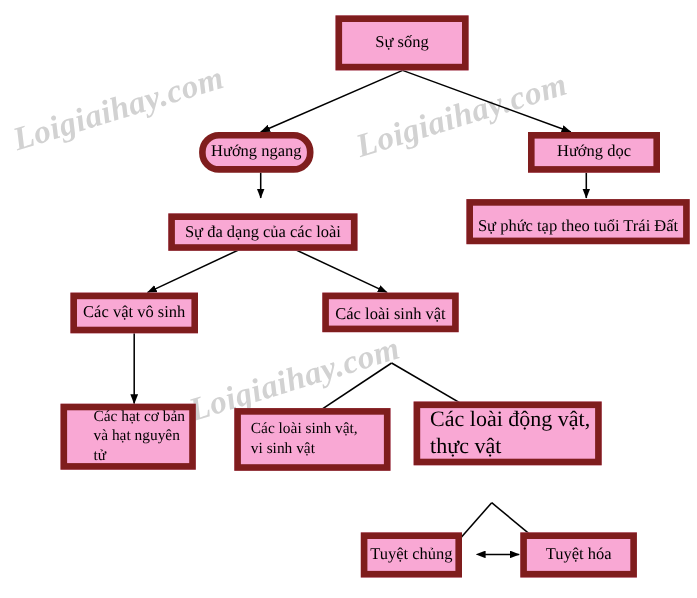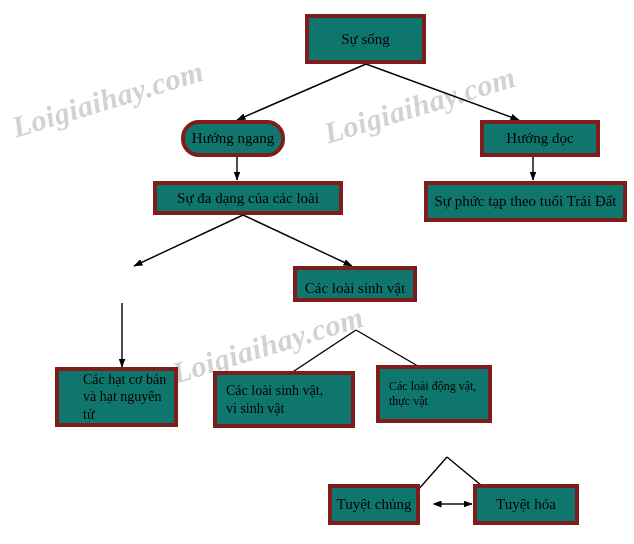--- a/index.html
+++ b/index.html
@@ -44,8 +44,8 @@
   .node {
     position: absolute;
     box-sizing: border-box;
-    border: 4px solid #7f1d1d;
-    background: #0f766e;
+    border: 6px solid #7f1d1d;
+    background: #f9a8d4;
     color: #000000;
     display: flex;
     align-items: center;

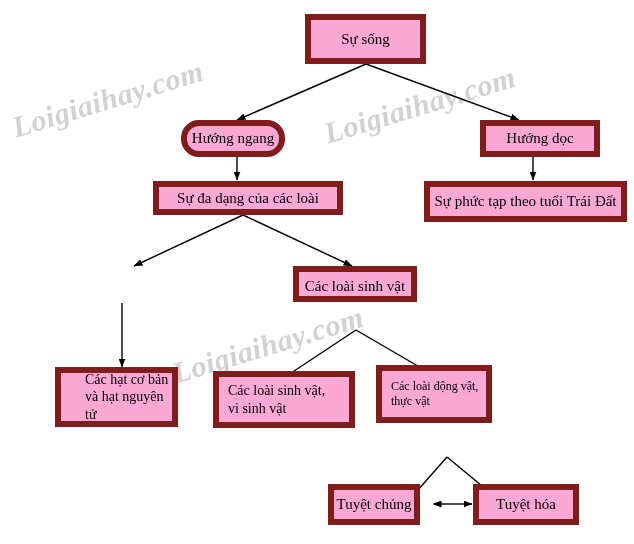--- a/index.html
+++ b/index.html
@@ -118,7 +118,7 @@
     <span class="label">Hướng dọc</span>
   </div>
 
-  <div class="node center" style="left:153px; top:181px; width:190px; height:34px; font-size:15px;">
+  <div class="node center" style="left:153px; top:194px; width:172px; height:34px; font-size:15px;">
     <span class="label">Sự đa dạng của các loài</span>
   </div>
 

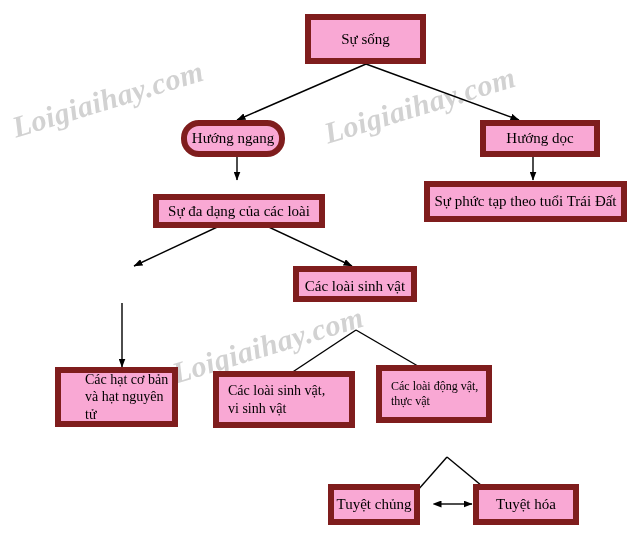--- a/index.html
+++ b/index.html
@@ -122,7 +122,7 @@
     <span class="label">Sự đa dạng của các loài</span>
   </div>
 
-  <div class="node center" style="left:424px; top:181px; width:203px; height:41px; font-size:15px;">
+  <div class="node center" style="left:424px; top:181px; width:203px; height:41px; font-size:15px;align-items:flex-end;">
     <span class="label">Sự phức tạp theo tuổi Trái Đất</span>
   </div>
 

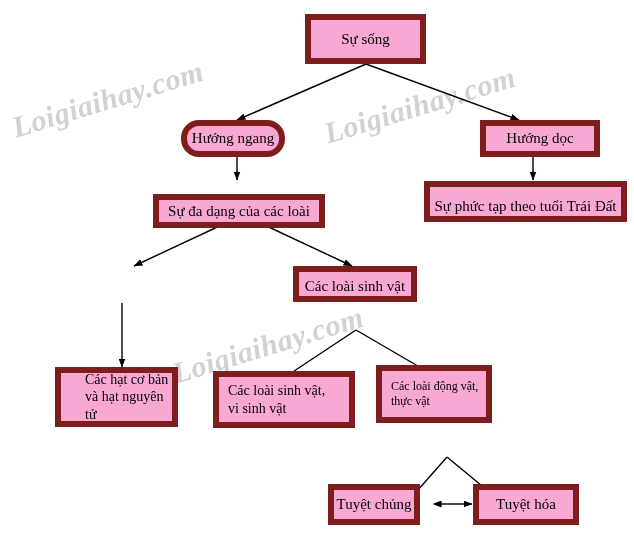--- a/index.html
+++ b/index.html
@@ -126,6 +126,9 @@
     <span class="label">Sự phức tạp theo tuổi Trái Đất</span>
   </div>
 
+  <div class="node center" style="left:64px; top:266px; width:116px; height:37px; font-size:15px;">
+    <span class="label">Các vật vô sinh</span>
+  </div>
 
   <div class="node center" style="left:293px; top:266px; width:124px; height:36px; font-size:15px;align-items:flex-end;">
     <span class="label">Các loài sinh vật</span>

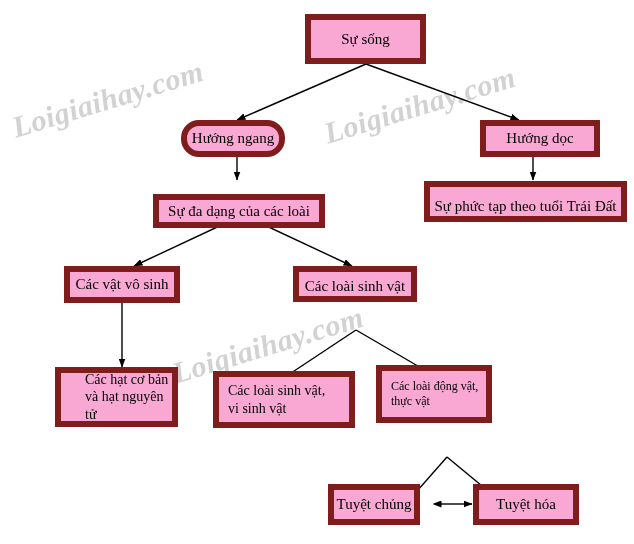--- a/index.html
+++ b/index.html
@@ -144,7 +144,7 @@
 vi sinh vật</span>
   </div>
 
-  <div class="node left" style="left:376px; top:365px; width:116px; height:58px; font-size:12px;">
+  <div class="node left" style="left:376px; top:365px; width:171px; height:58px; font-size:20px;">
     <span class="label">Các loài động vật,
 thực vật</span>
   </div>

